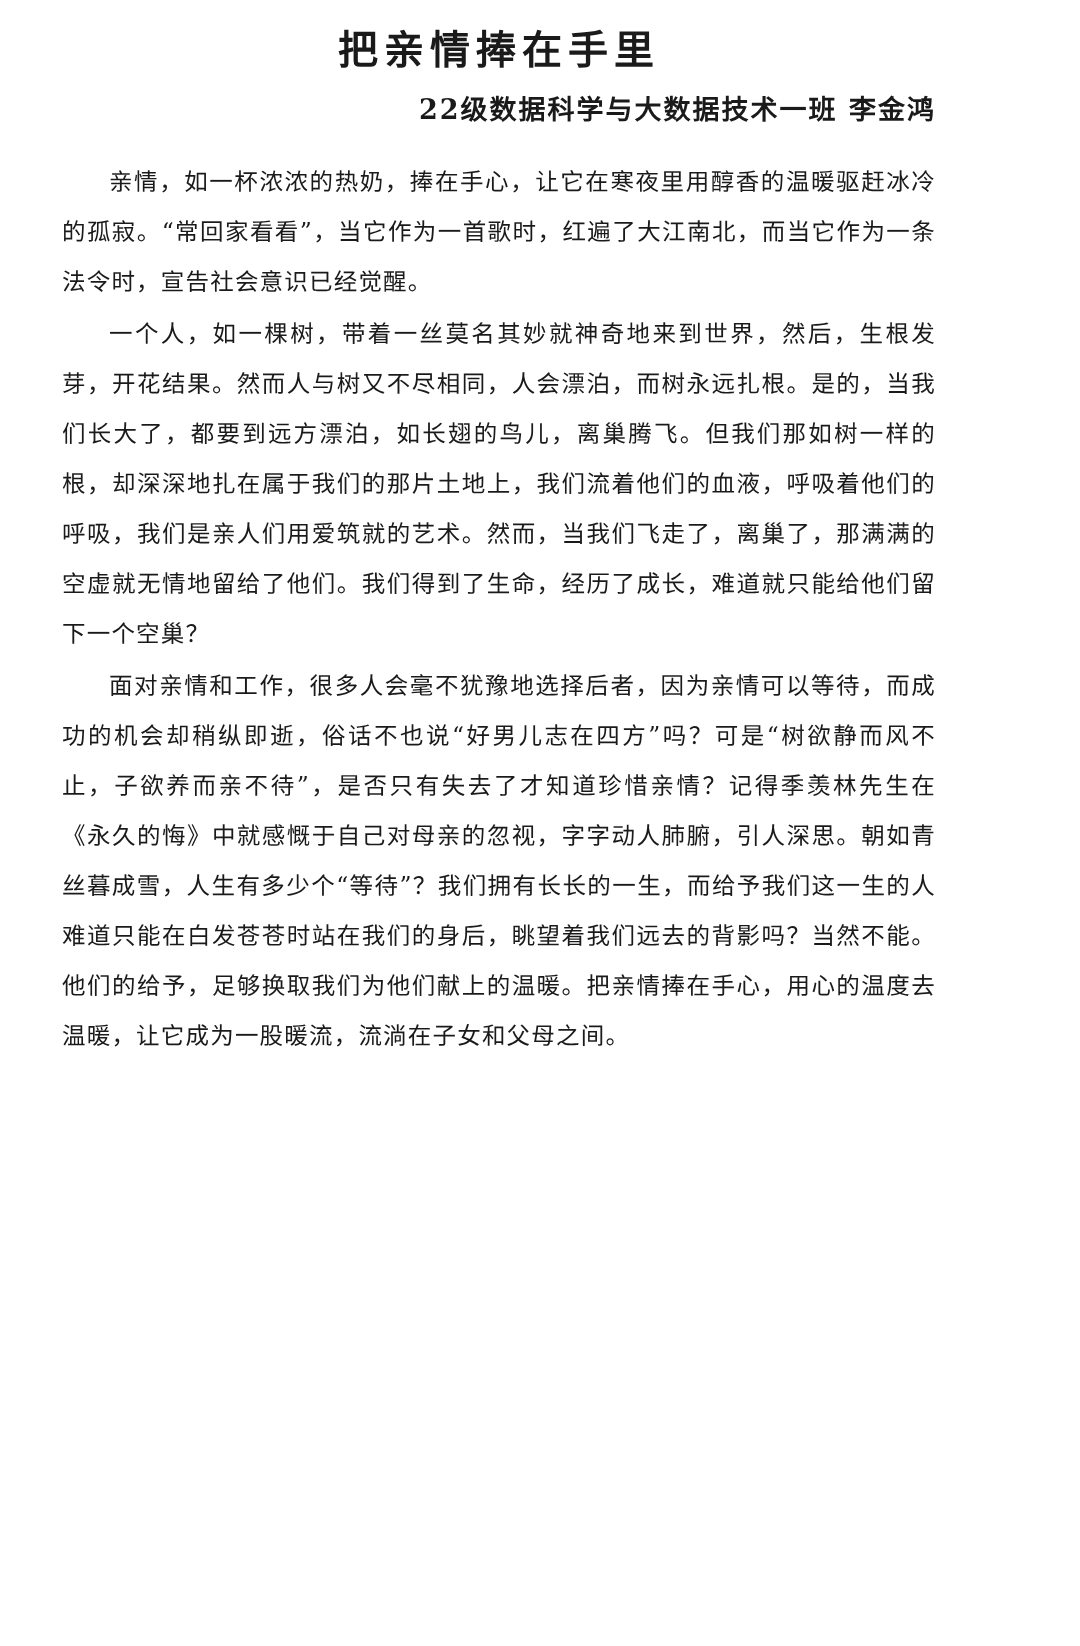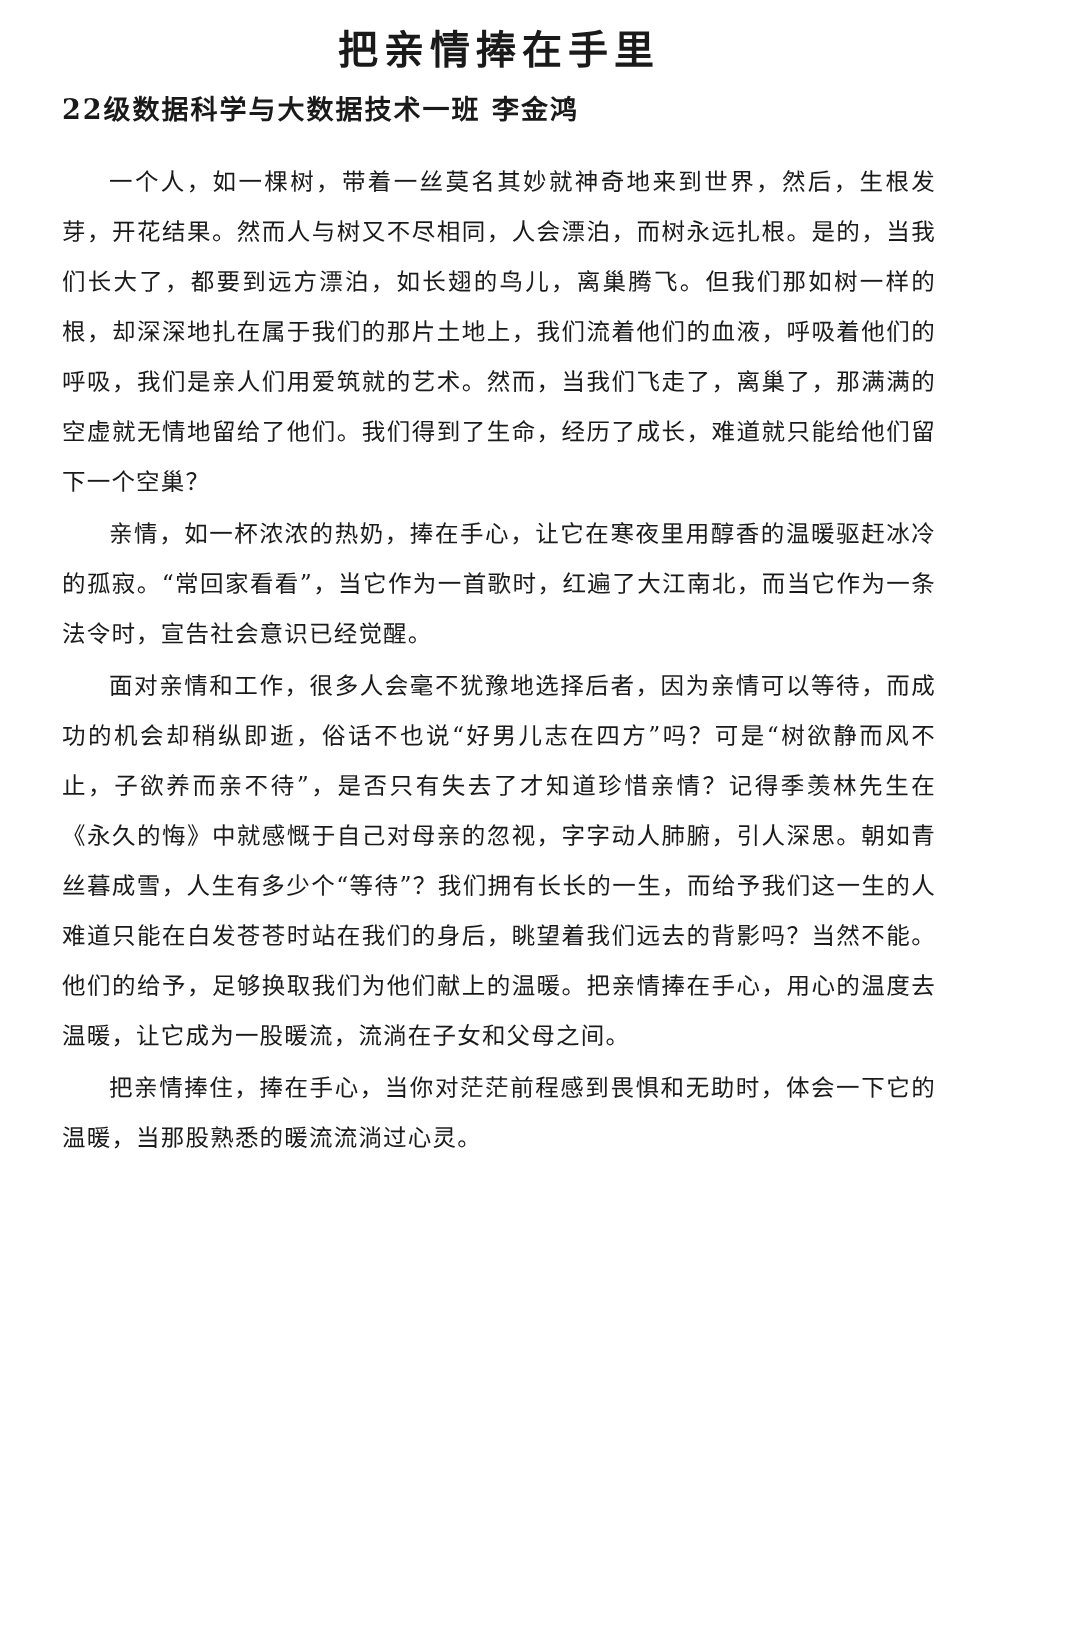--- a/index.html
+++ b/index.html
@@ -32,7 +32,7 @@
     font-family: "DejaVu Serif", "Liberation Serif", serif;
   }
   .doc-byline {
-    text-align: left;
+    text-align: right;
     font-size: 27px;
     line-height: 1.5;
     letter-spacing: 2px;

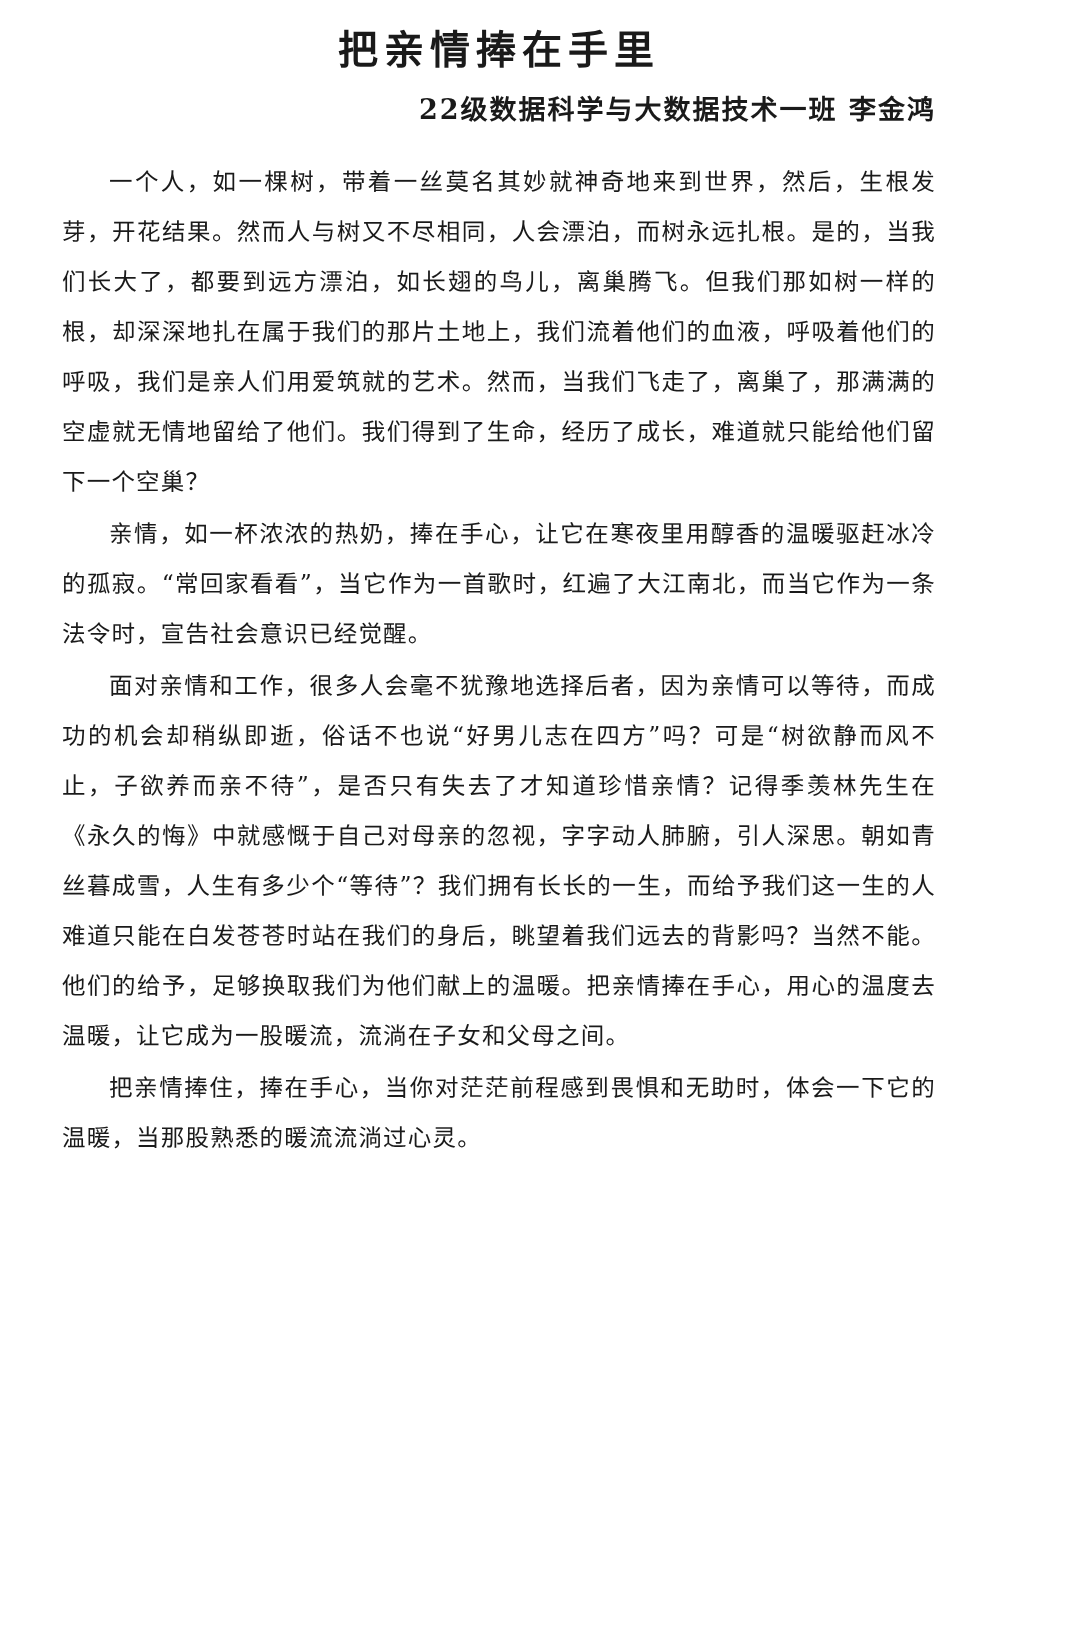--- a/index.html
+++ b/index.html
@@ -66,8 +66,8 @@
   <div class="doc-byline handwritten">22级数据科学与大数据技术一班  李金鸿</div>
 
   <div class="body-text handwritten">
+    <p>亲情，如一杯浓浓的热奶，捧在手心，让它在寒夜里用醇香的温暖驱赶冰冷的孤寂。“常回家看看”，当它作为一首歌时，红遍了大江南北，而当它作为一条法令时，宣告社会意识已经觉醒。</p>
     <p>一个人，如一棵树，带着一丝莫名其妙就神奇地来到世界，然后，生根发芽，开花结果。然而人与树又不尽相同，人会漂泊，而树永远扎根。是的，当我们长大了，都要到远方漂泊，如长翅的鸟儿，离巢腾飞。但我们那如树一样的根，却深深地扎在属于我们的那片土地上，我们流着他们的血液，呼吸着他们的呼吸，我们是亲人们用爱筑就的艺术。然而，当我们飞走了，离巢了，那满满的空虚就无情地留给了他们。我们得到了生命，经历了成长，难道就只能给他们留下一个空巢？</p>
-    <p>亲情，如一杯浓浓的热奶，捧在手心，让它在寒夜里用醇香的温暖驱赶冰冷的孤寂。“常回家看看”，当它作为一首歌时，红遍了大江南北，而当它作为一条法令时，宣告社会意识已经觉醒。</p>
     <p>面对亲情和工作，很多人会毫不犹豫地选择后者，因为亲情可以等待，而成功的机会却稍纵即逝，俗话不也说“好男儿志在四方”吗？可是“树欲静而风不止，子欲养而亲不待”，是否只有失去了才知道珍惜亲情？记得季羡林先生在《永久的悔》中就感慨于自己对母亲的忽视，字字动人肺腑，引人深思。朝如青丝暮成雪，人生有多少个“等待”？我们拥有长长的一生，而给予我们这一生的人难道只能在白发苍苍时站在我们的身后，眺望着我们远去的背影吗？当然不能。他们的给予，足够换取我们为他们献上的温暖。把亲情捧在手心，用心的温度去温暖，让它成为一股暖流，流淌在子女和父母之间。</p>
     <p>把亲情捧住，捧在手心，当你对茫茫前程感到畏惧和无助时，体会一下它的温暖，当那股熟悉的暖流流淌过心灵。</p>
   </div>

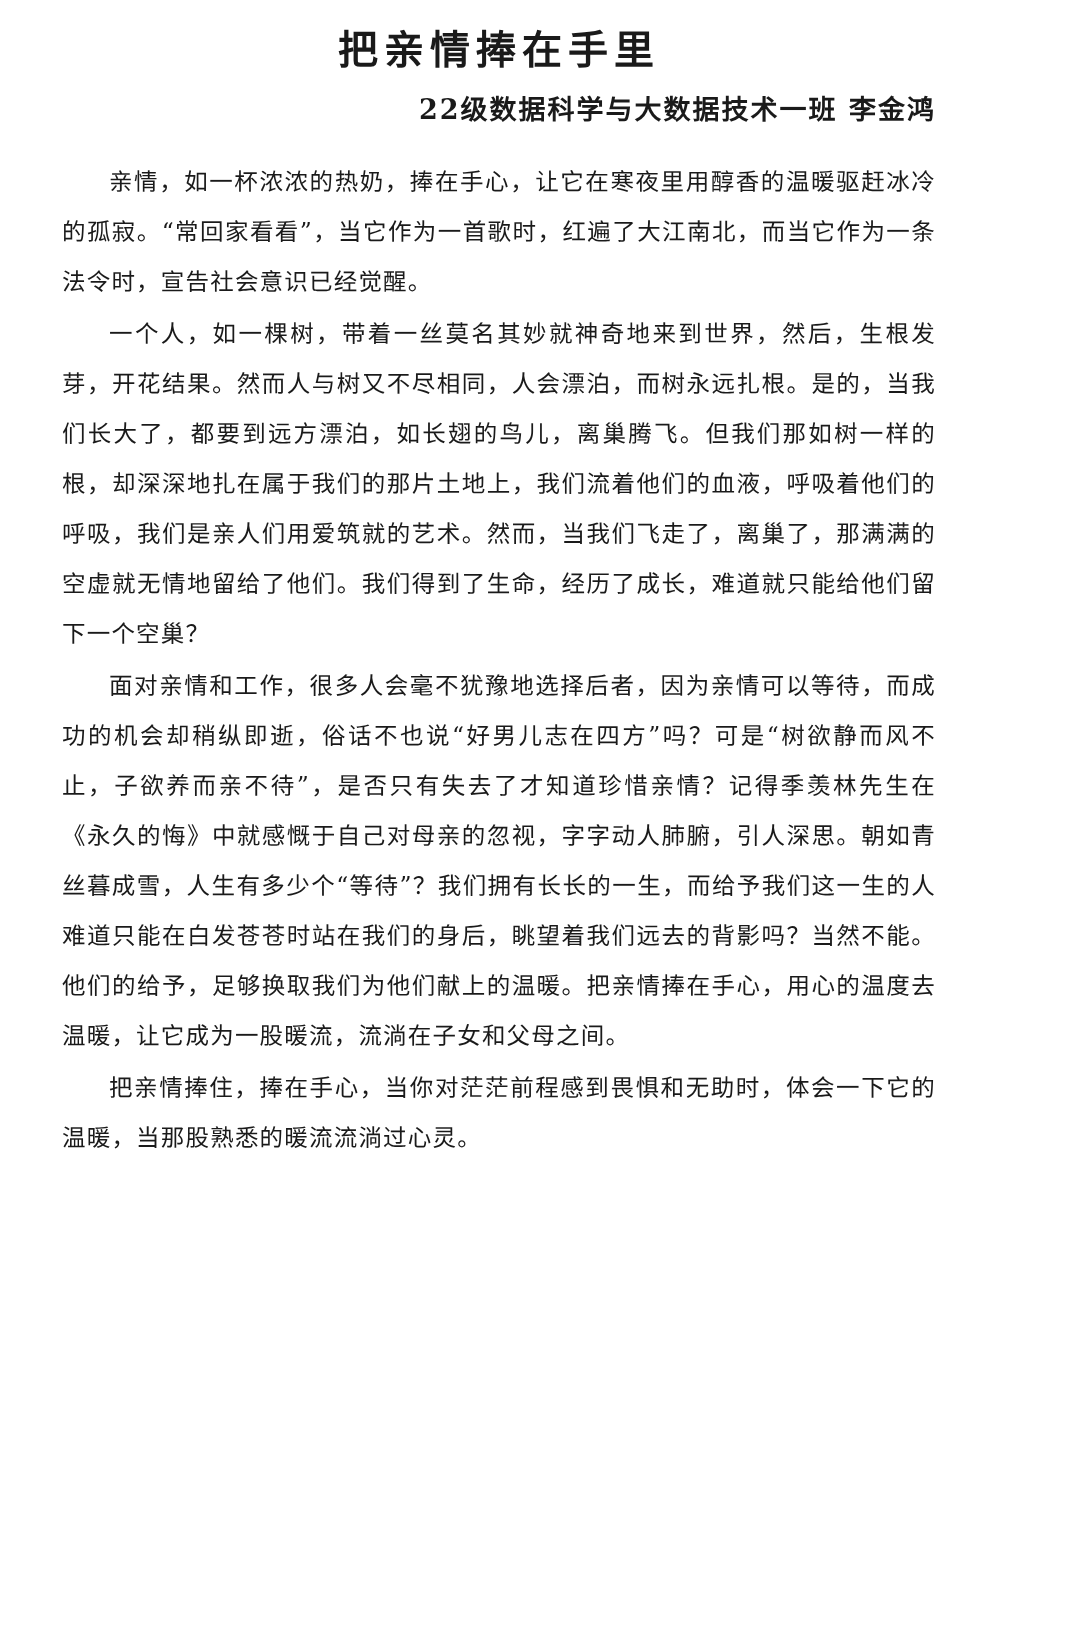--- a/index.html
+++ b/index.html
@@ -69,7 +69,6 @@
     <p>亲情，如一杯浓浓的热奶，捧在手心，让它在寒夜里用醇香的温暖驱赶冰冷的孤寂。“常回家看看”，当它作为一首歌时，红遍了大江南北，而当它作为一条法令时，宣告社会意识已经觉醒。</p>
     <p>一个人，如一棵树，带着一丝莫名其妙就神奇地来到世界，然后，生根发芽，开花结果。然而人与树又不尽相同，人会漂泊，而树永远扎根。是的，当我们长大了，都要到远方漂泊，如长翅的鸟儿，离巢腾飞。但我们那如树一样的根，却深深地扎在属于我们的那片土地上，我们流着他们的血液，呼吸着他们的呼吸，我们是亲人们用爱筑就的艺术。然而，当我们飞走了，离巢了，那满满的空虚就无情地留给了他们。我们得到了生命，经历了成长，难道就只能给他们留下一个空巢？</p>
     <p>面对亲情和工作，很多人会毫不犹豫地选择后者，因为亲情可以等待，而成功的机会却稍纵即逝，俗话不也说“好男儿志在四方”吗？可是“树欲静而风不止，子欲养而亲不待”，是否只有失去了才知道珍惜亲情？记得季羡林先生在《永久的悔》中就感慨于自己对母亲的忽视，字字动人肺腑，引人深思。朝如青丝暮成雪，人生有多少个“等待”？我们拥有长长的一生，而给予我们这一生的人难道只能在白发苍苍时站在我们的身后，眺望着我们远去的背影吗？当然不能。他们的给予，足够换取我们为他们献上的温暖。把亲情捧在手心，用心的温度去温暖，让它成为一股暖流，流淌在子女和父母之间。</p>
-    <p>把亲情捧住，捧在手心，当你对茫茫前程感到畏惧和无助时，体会一下它的温暖，当那股熟悉的暖流流淌过心灵。</p>
   </div>
 
 </div>

